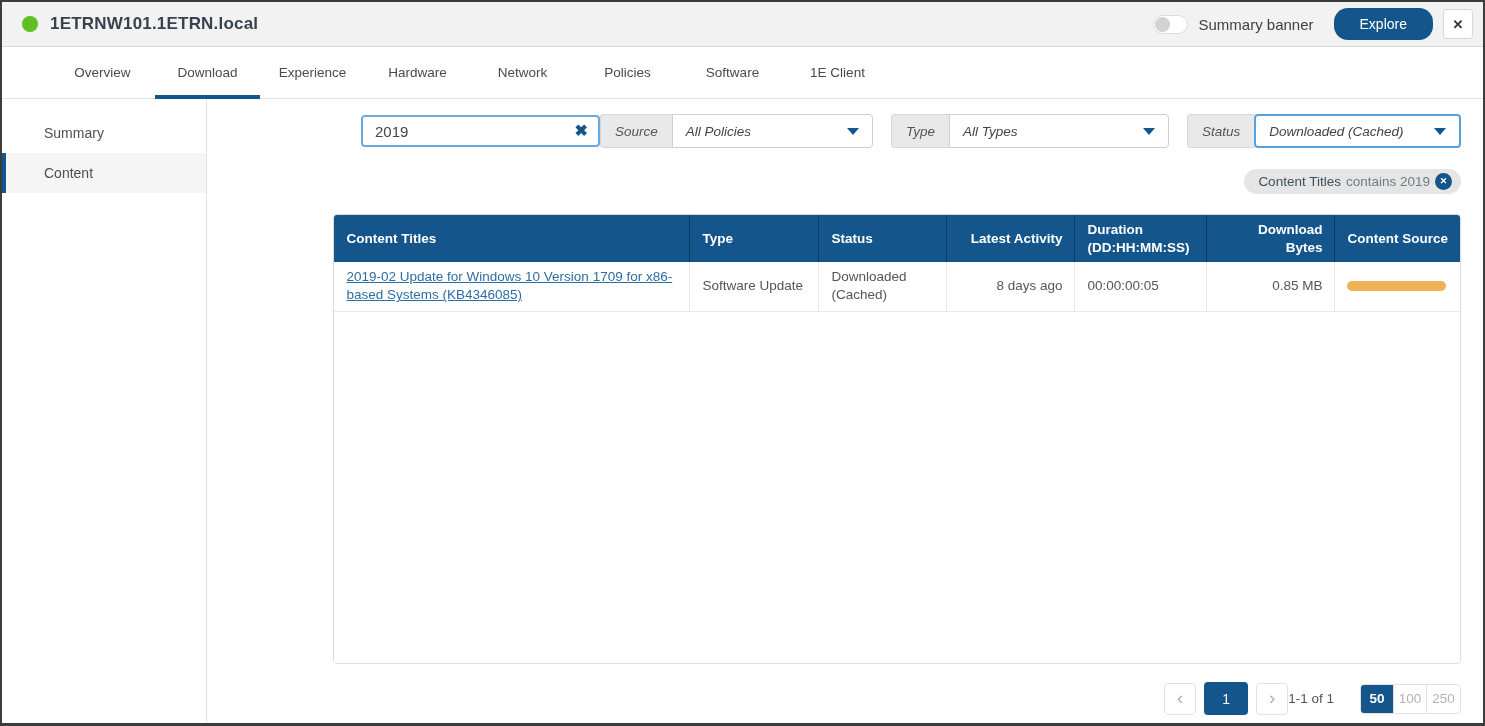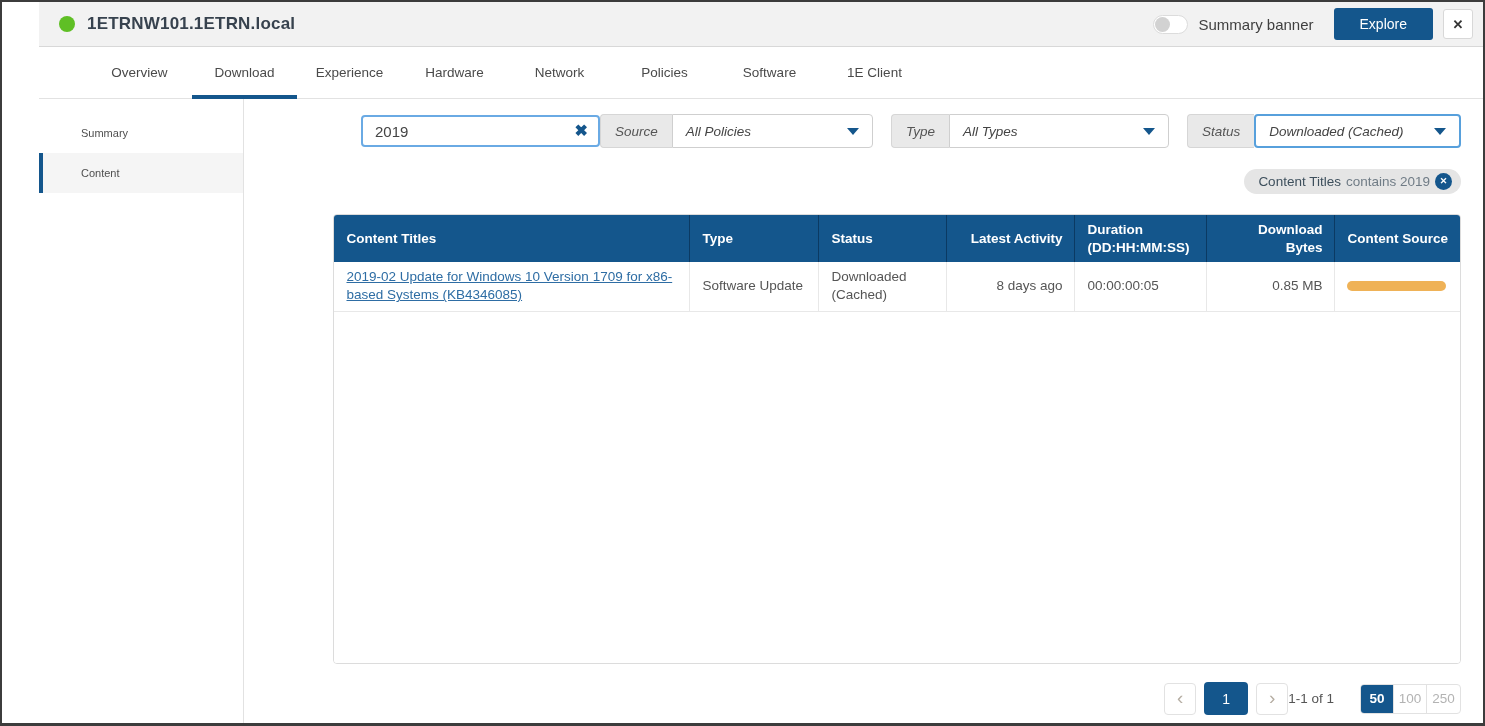--- a/index.html
+++ b/index.html
@@ -9,7 +9,7 @@
   .window {
     width: 1485px; height: 726px;
     border: 2px solid #3c3c3c; border-bottom-width: 3px;
-    display: flex; flex-direction: column; background: #fff; overflow: hidden; padding-left: 37px;
+    display: flex; flex-direction: column; background: #fff; overflow: hidden;
   }
 
   

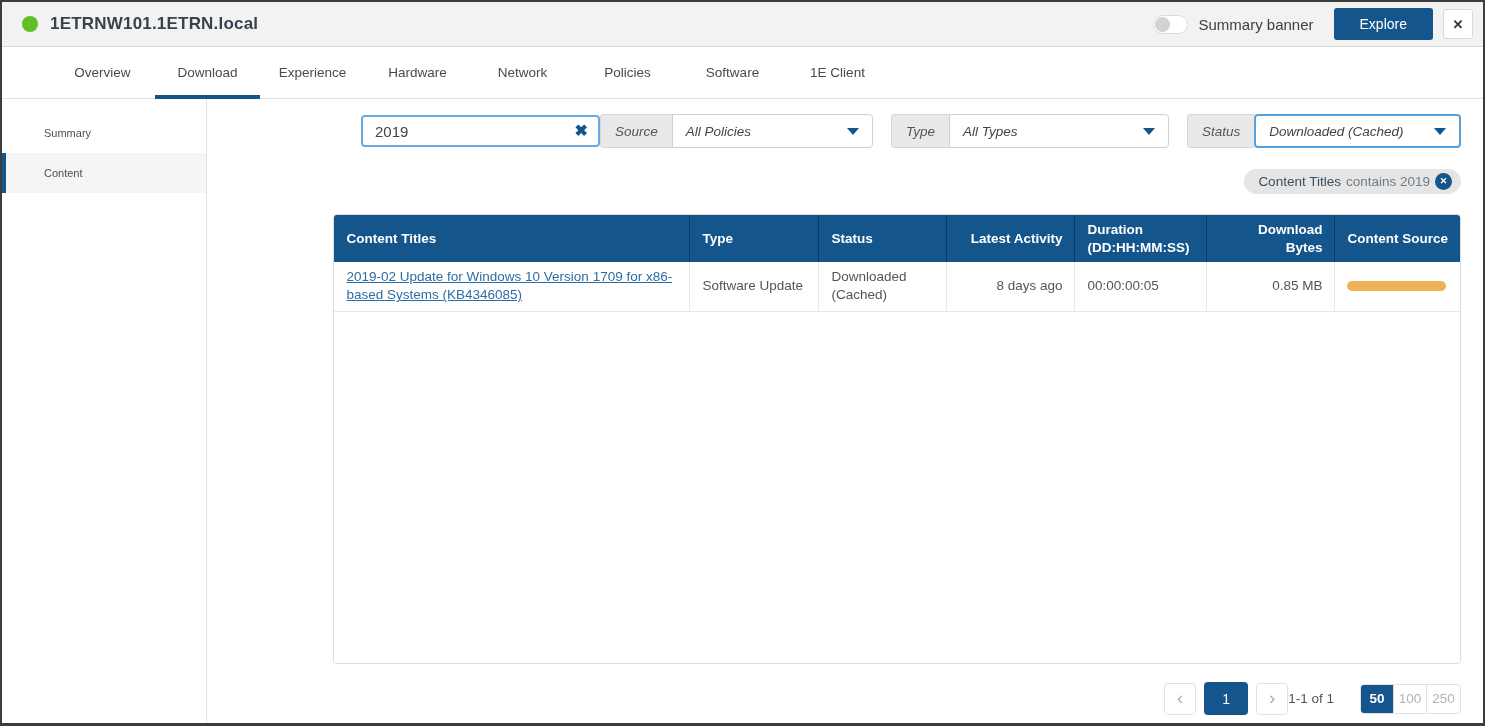--- a/index.html
+++ b/index.html
@@ -24,7 +24,7 @@
   .toggle { width: 35px; height: 19px; border: 1px solid #dcdcdc; border-radius: 10px; background: #fff; position: relative; margin-right: 10px; cursor: pointer; }
   .toggle-knob { position: absolute; left: 1px; top: 1px; width: 15px; height: 15px; border-radius: 50%; background: #d2d2d2; }
   .toggle-label { font-size: 15px; color: #3f3f3f; margin-right: 20px; }
-  .explore-btn { background: #14568c; color: #fff; font-size: 14px; font-family: inherit; padding: 8px 26px; border: none; border-radius: 3px; margin-right: 10px; cursor: pointer; }
+  .explore-btn { background: #14568c; color: #fff; font-size: 14px; font-family: inherit; padding: 8px 26px; border: none; border-radius: 14px; margin-right: 10px; cursor: pointer; }
   .close-btn { width: 30px; height: 30px; background: #fff; border: 1px solid #d8d8d8; border-radius: 3px; color: #333; font-size: 13px; font-weight: 700; display: flex; align-items: center; justify-content: center; cursor: pointer; }
 
   

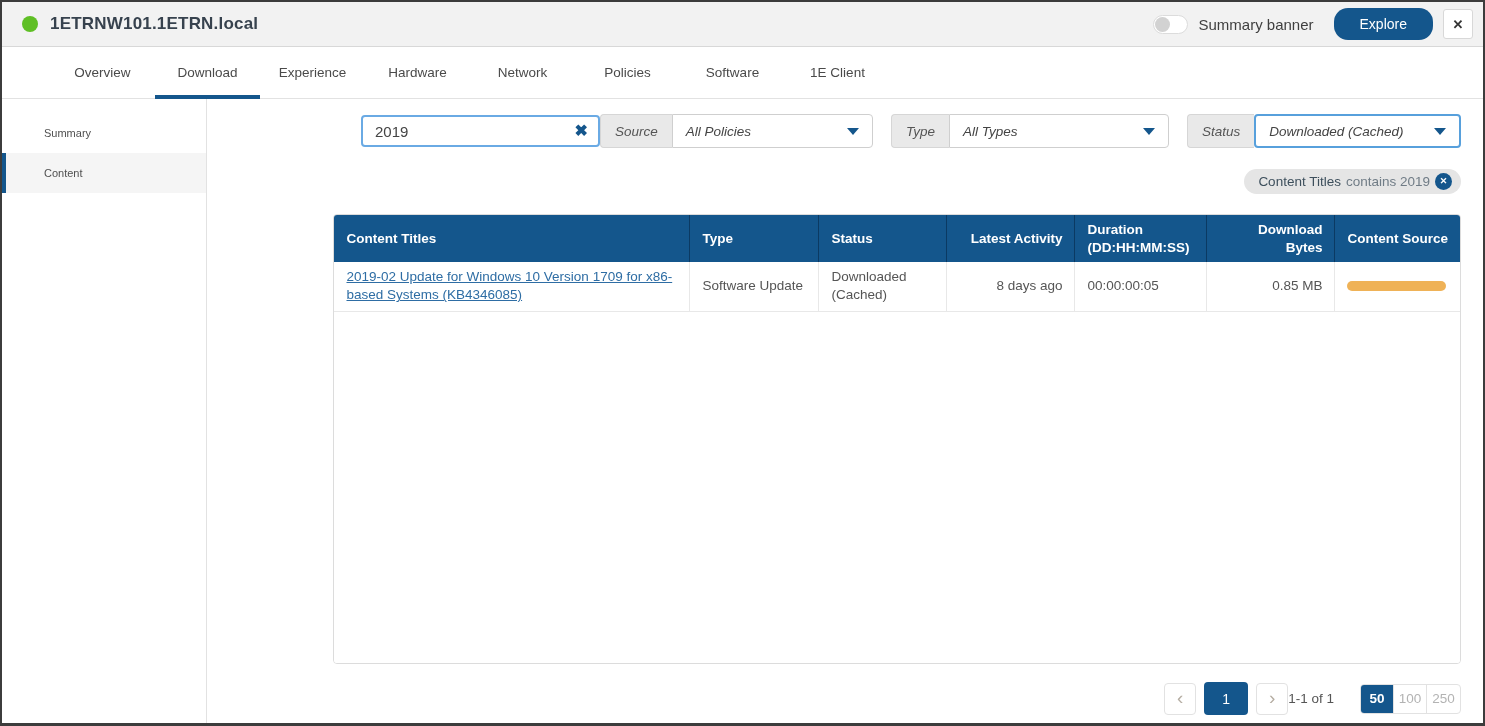--- a/index.html
+++ b/index.html
@@ -35,7 +35,7 @@
   
   .body-row { flex: 1; display: flex; min-height: 0; }
   .sidebar { width: 205px; flex: 0 0 205px; border-right: 1px solid #e2e2e2; padding-top: 14px; }
-  .side-item { height: 40px; display: flex; align-items: center; padding-left: 38px; font-size: 11px; color: #4f4f4f; border-left: 4px solid transparent; cursor: pointer; }
+  .side-item { height: 40px; display: flex; align-items: center; padding-left: 38px; font-size: 14px; color: #4f4f4f; border-left: 4px solid transparent; cursor: pointer; }
   .side-item.active { background: #f5f5f5; border-left-color: #14568c; }
 
   .main { flex: 1; min-width: 0; padding: 15px 22px 0 13px; display: flex; flex-direction: column; align-items: flex-end; }

